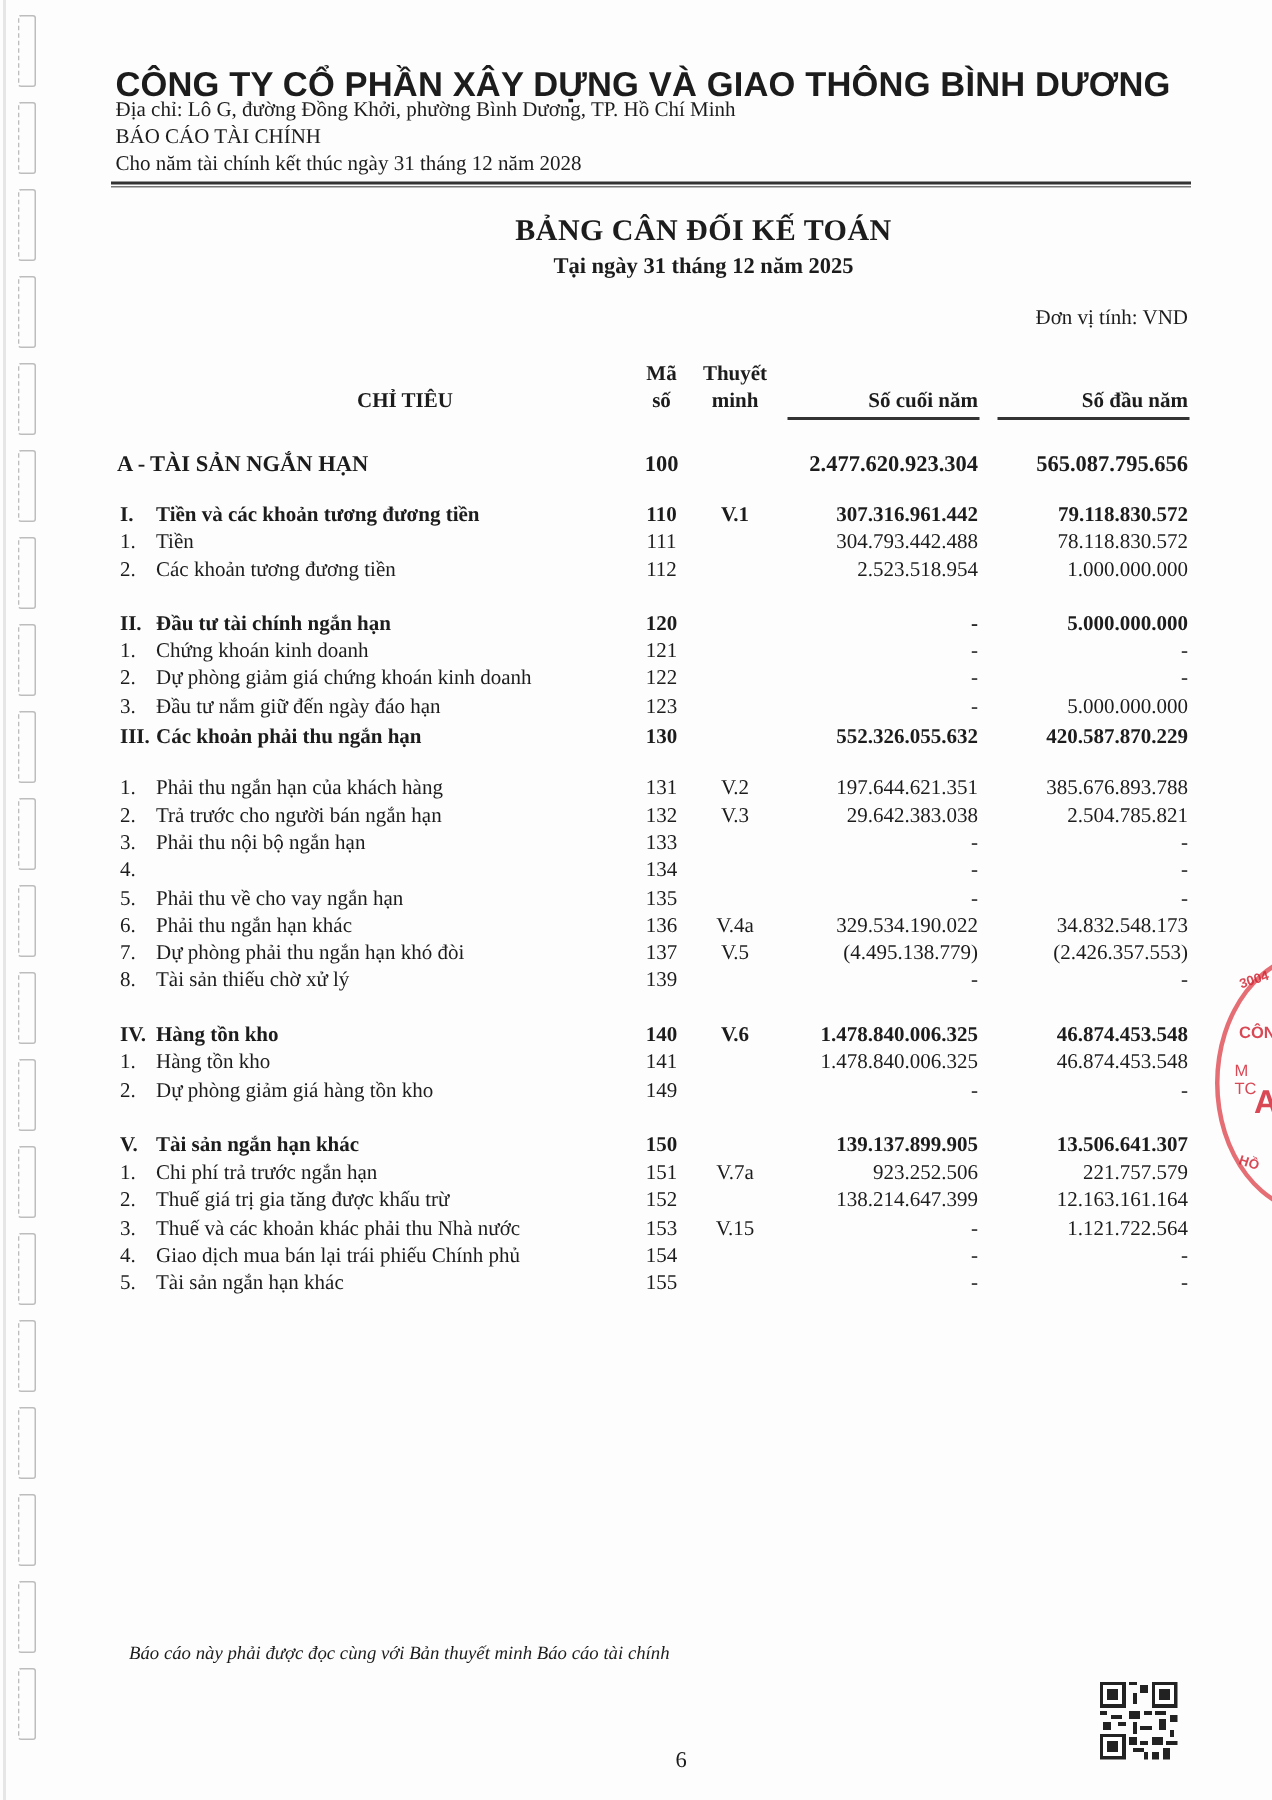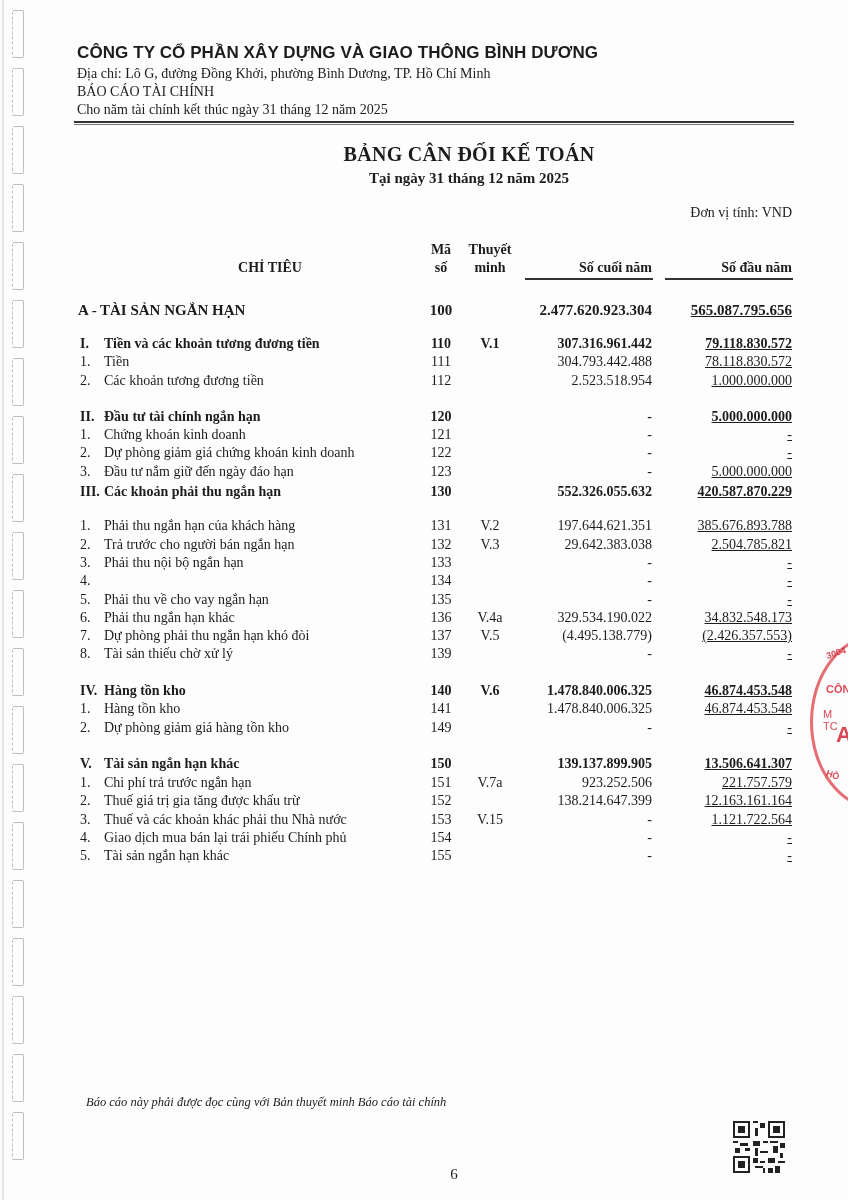--- a/index.html
+++ b/index.html
@@ -11,7 +11,7 @@
   .binding .edge { position:absolute; left:2px; top:0; width:2px; height:1200px; background:#e6e6e6; }
 
   .company { position:absolute; left:77px; top:43px; font-family:"Liberation Sans", sans-serif;
-             font-weight:bold; font-size:17px; letter-spacing:0.1px; }
+             font-weight:bold; font-size:23px; letter-spacing:0.1px; }
   .hline { position:absolute; left:77px; font-size:14px; }
   .header-rule { position:absolute; left:74px; top:121px; width:720px; height:2px; background:#333; }
   .header-rule2 { position:absolute; left:74px; top:124px; width:720px; height:1px; background:#777; }

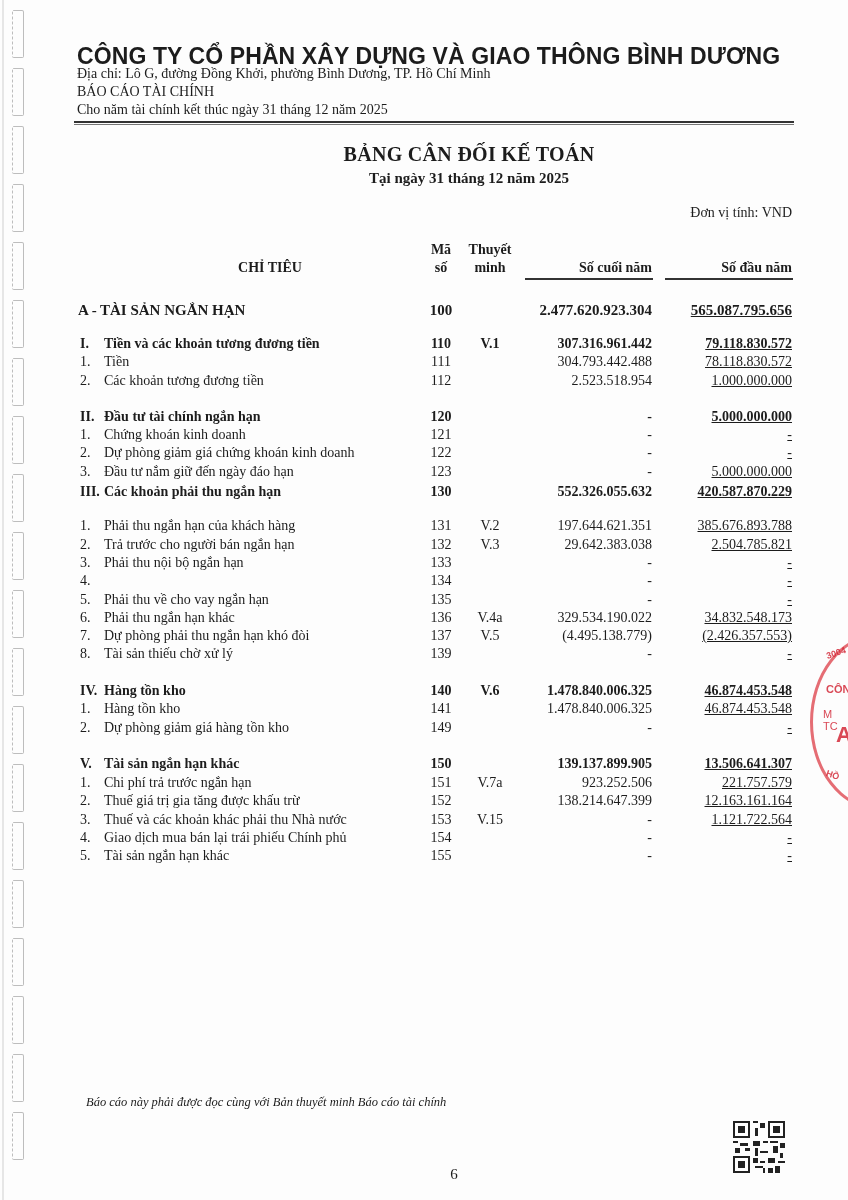--- a/index.html
+++ b/index.html
@@ -75,7 +75,7 @@
 <div class="company">CÔNG TY CỔ PHẦN XÂY DỰNG VÀ GIAO THÔNG BÌNH DƯƠNG</div>
 <div class="hline" style="top:66px;">Địa chỉ: Lô G, đường Đồng Khởi, phường Bình Dương, TP. Hồ Chí Minh</div>
 <div class="hline" style="top:84px;">BÁO CÁO TÀI CHÍNH</div>
-<div class="hline" style="top:102px;">Cho năm tài chính kết thúc ngày 31 tháng 12 năm 2025</div>
+<div class="hline" style="top:102px;">Cho năm tài chính kết thúc ngày 31 tháng 12 năm 2028</div>
 <div class="header-rule"></div>
 <div class="header-rule2"></div>
 

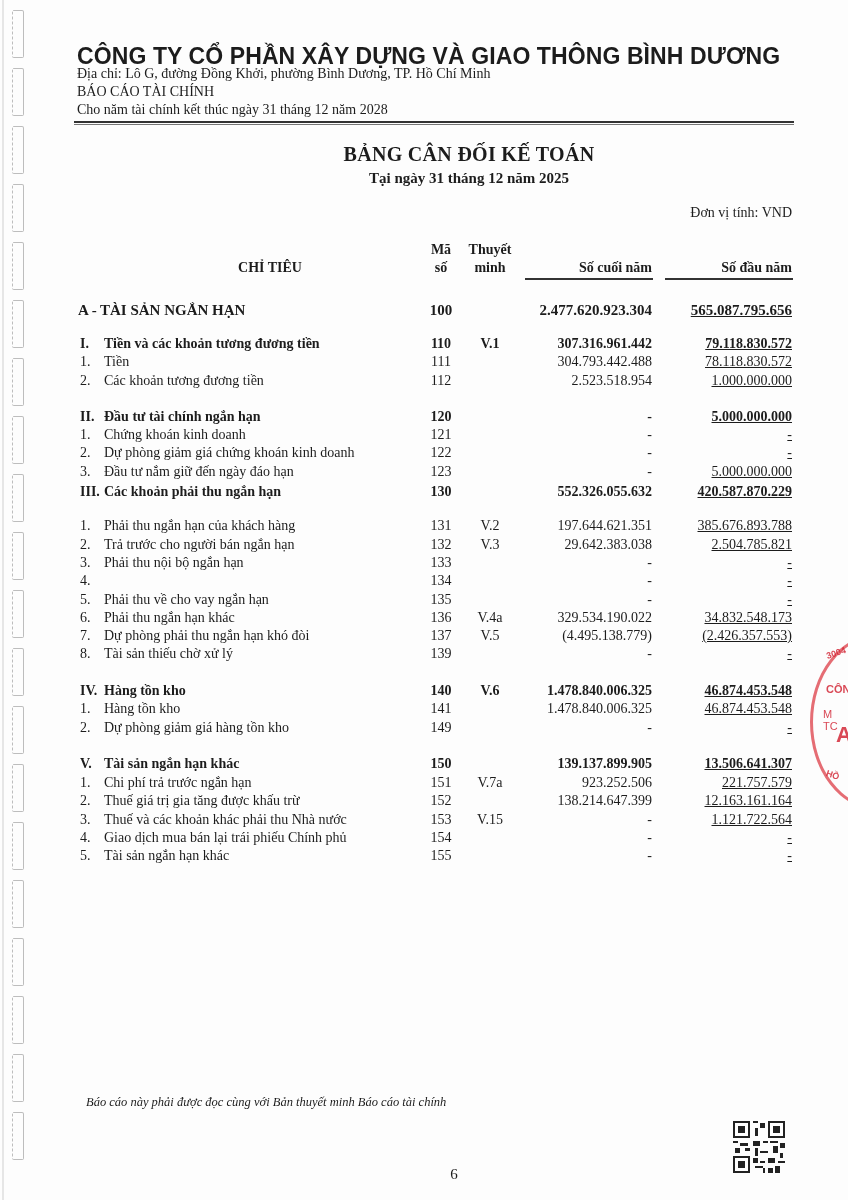--- a/index.html
+++ b/index.html
@@ -32,7 +32,7 @@
   .row .code { position:absolute; left:420px; width:42px; text-align:center; }
   .row .note { position:absolute; left:468px; width:44px; text-align:center; }
   .row .cur { position:absolute; right:196px; text-align:right; }
-  .row .prev { position:absolute; right:56px; text-align:left;text-decoration:underline; }
+  .row .prev { position:absolute; right:56px; text-align:left; }
   .row.main .num { left:78px; }
   .row.main .label { left:100px; }
 

